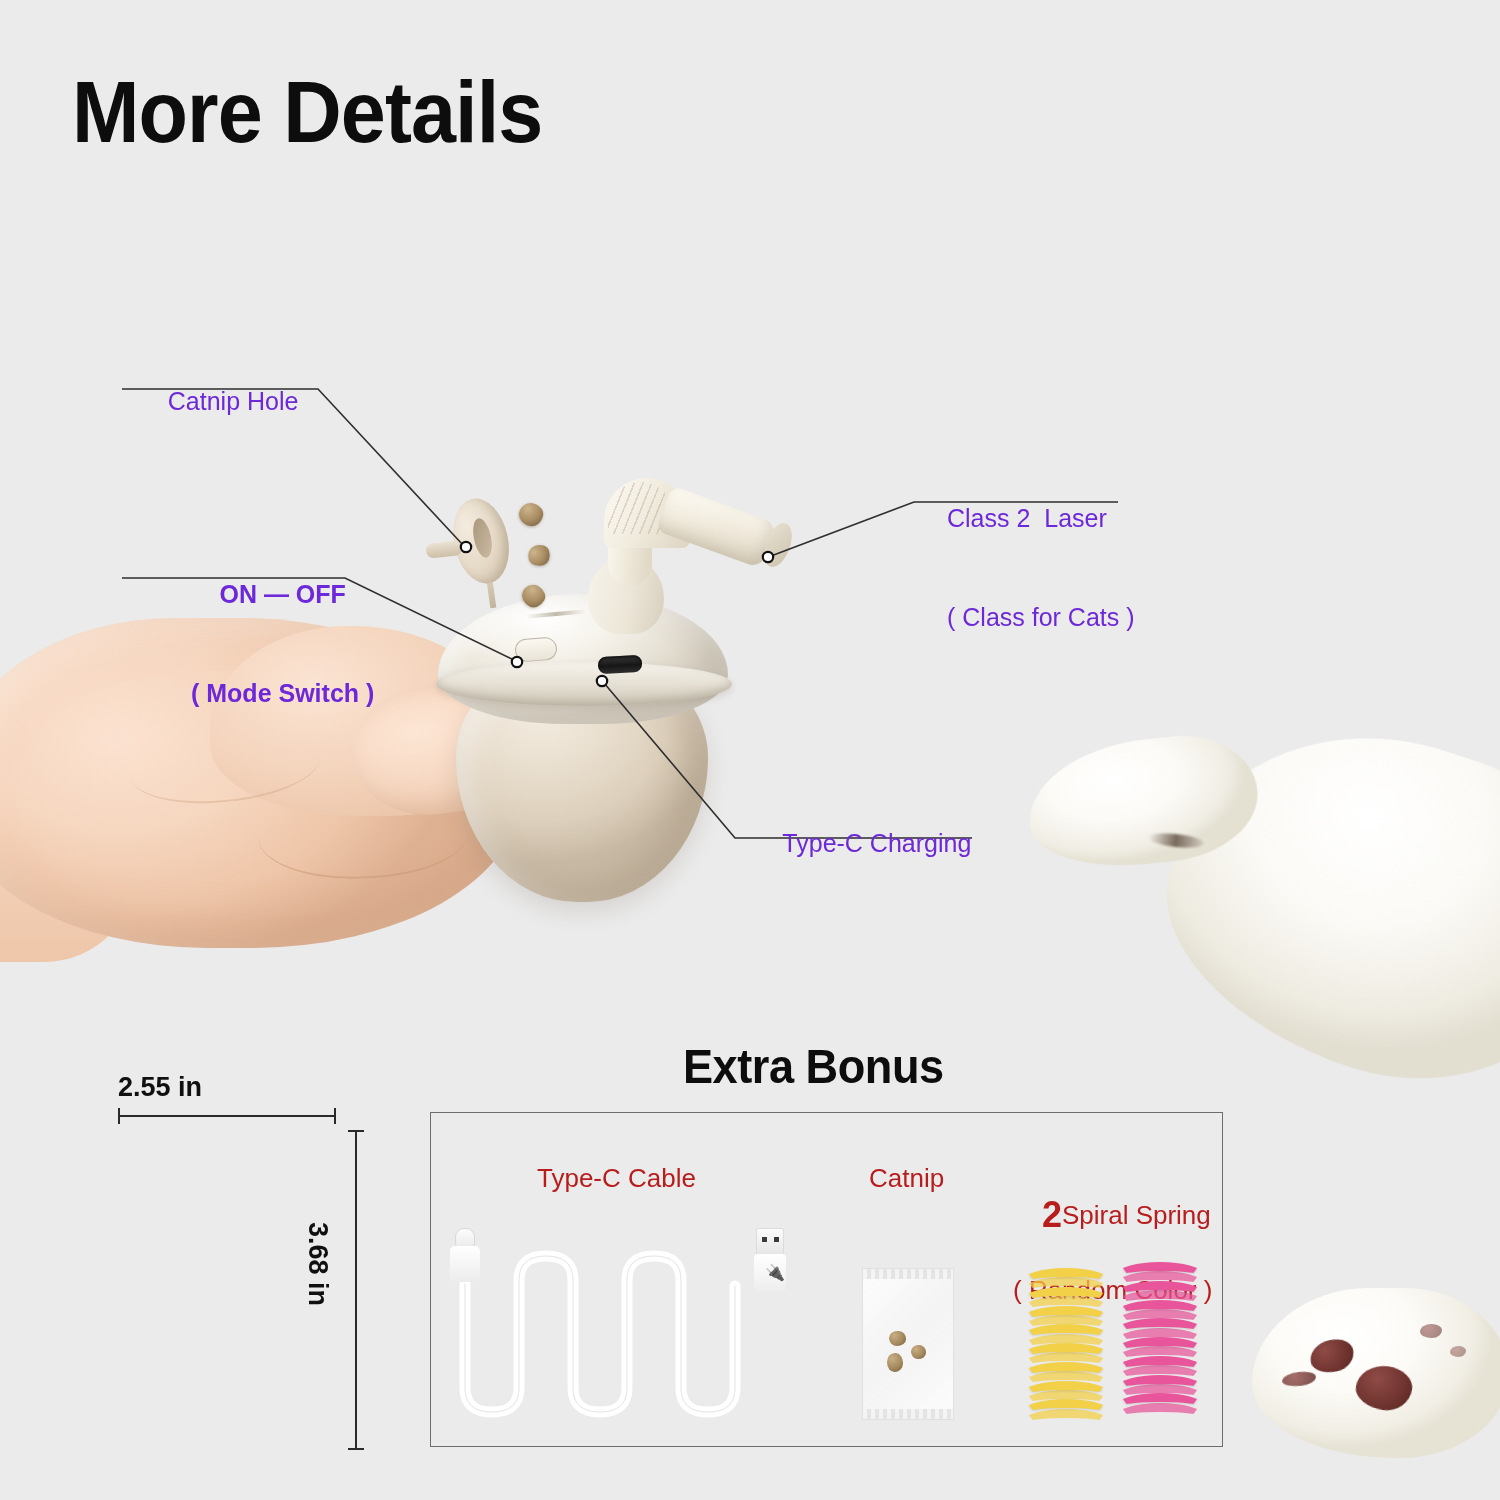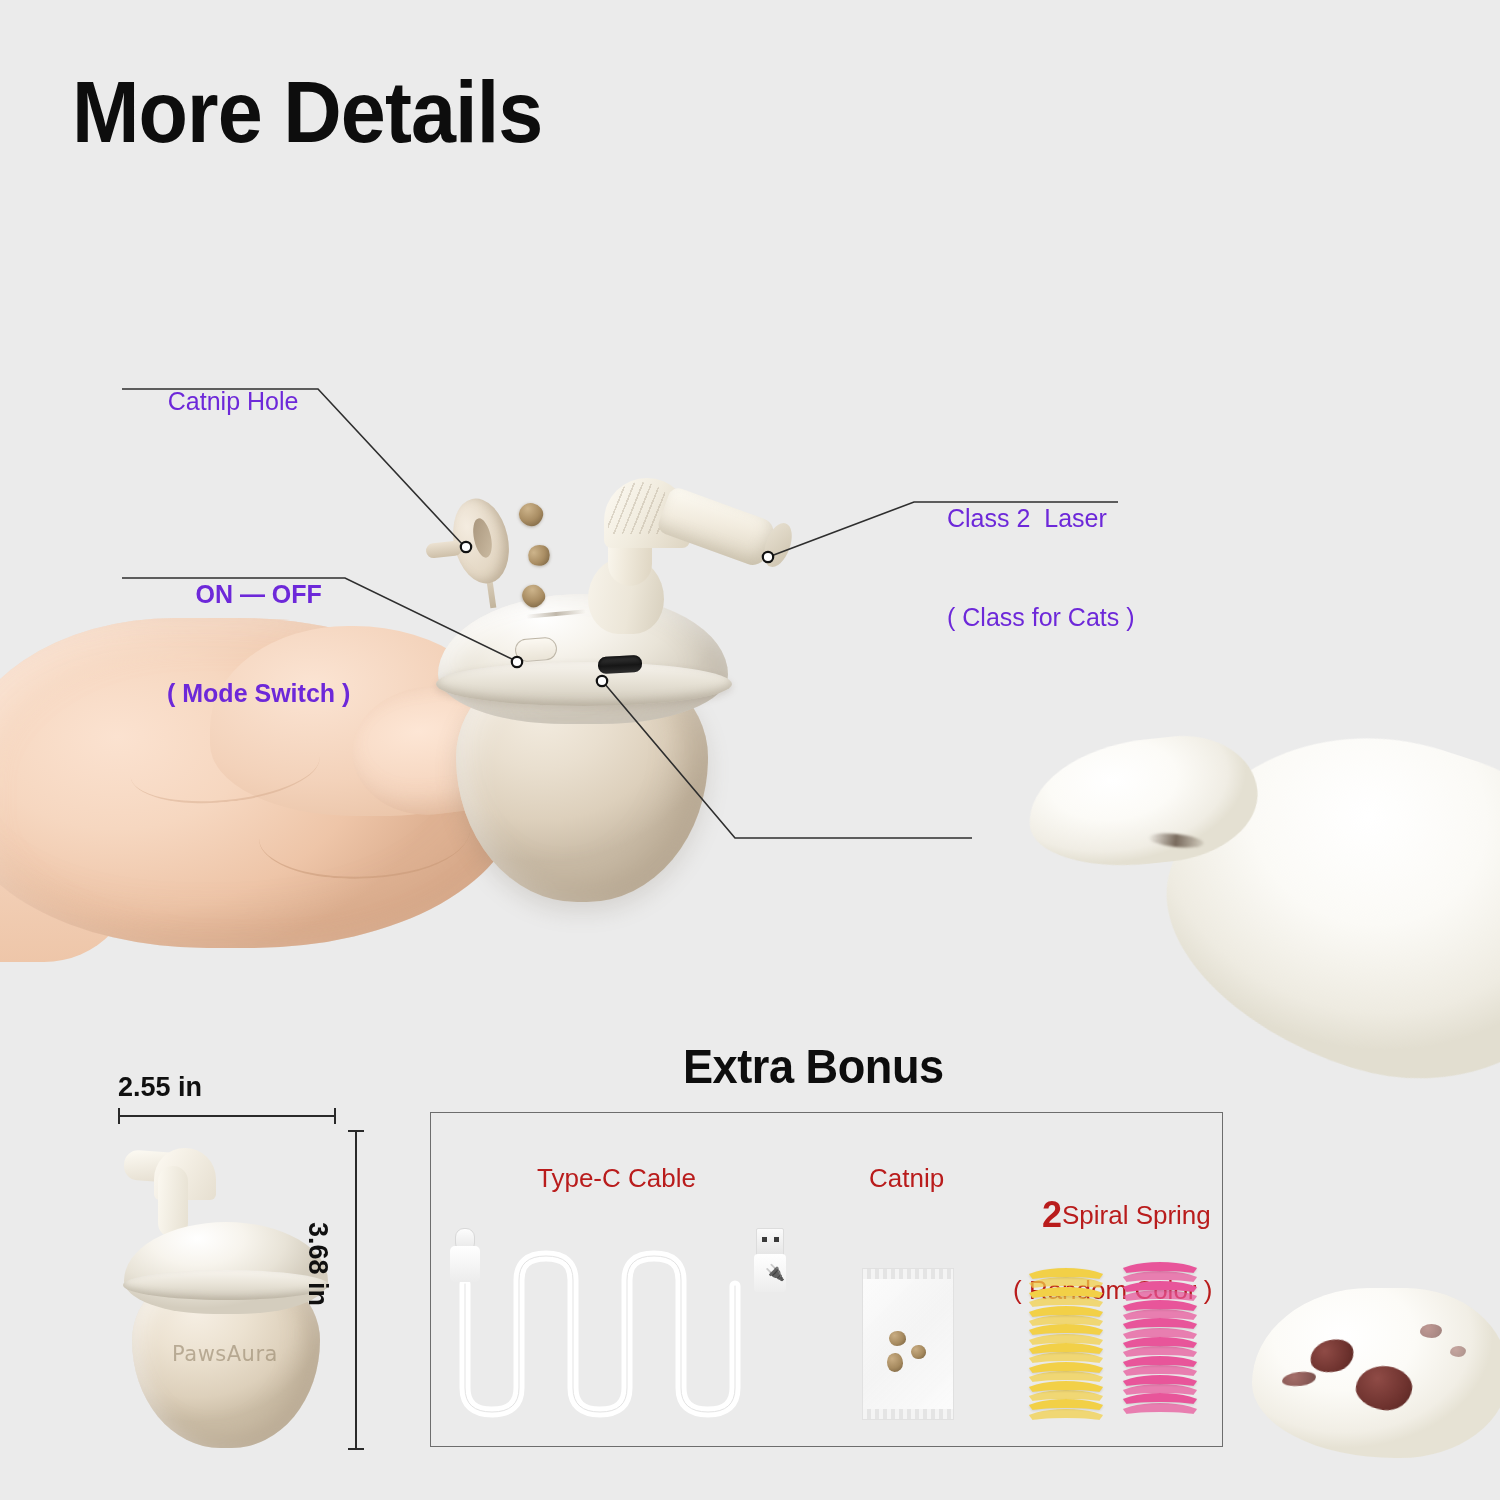--- a/index.html
+++ b/index.html
@@ -29,7 +29,7 @@
 
   
   .callout { position:absolute; font-size:25px; line-height:1.32; color:#6d28d9; white-space:pre; }
-  .callout.bold { font-weight:bold; }
+  .callout.bold { font-weight:bold;margin-left:24px; }
   #cal-catnip   { left:140px; top:352px; }
   #cal-onoff    { left:167px; top:512px; font-weight:bold; text-align:center; }
   #cal-laser    { left:947px; top:436px; }

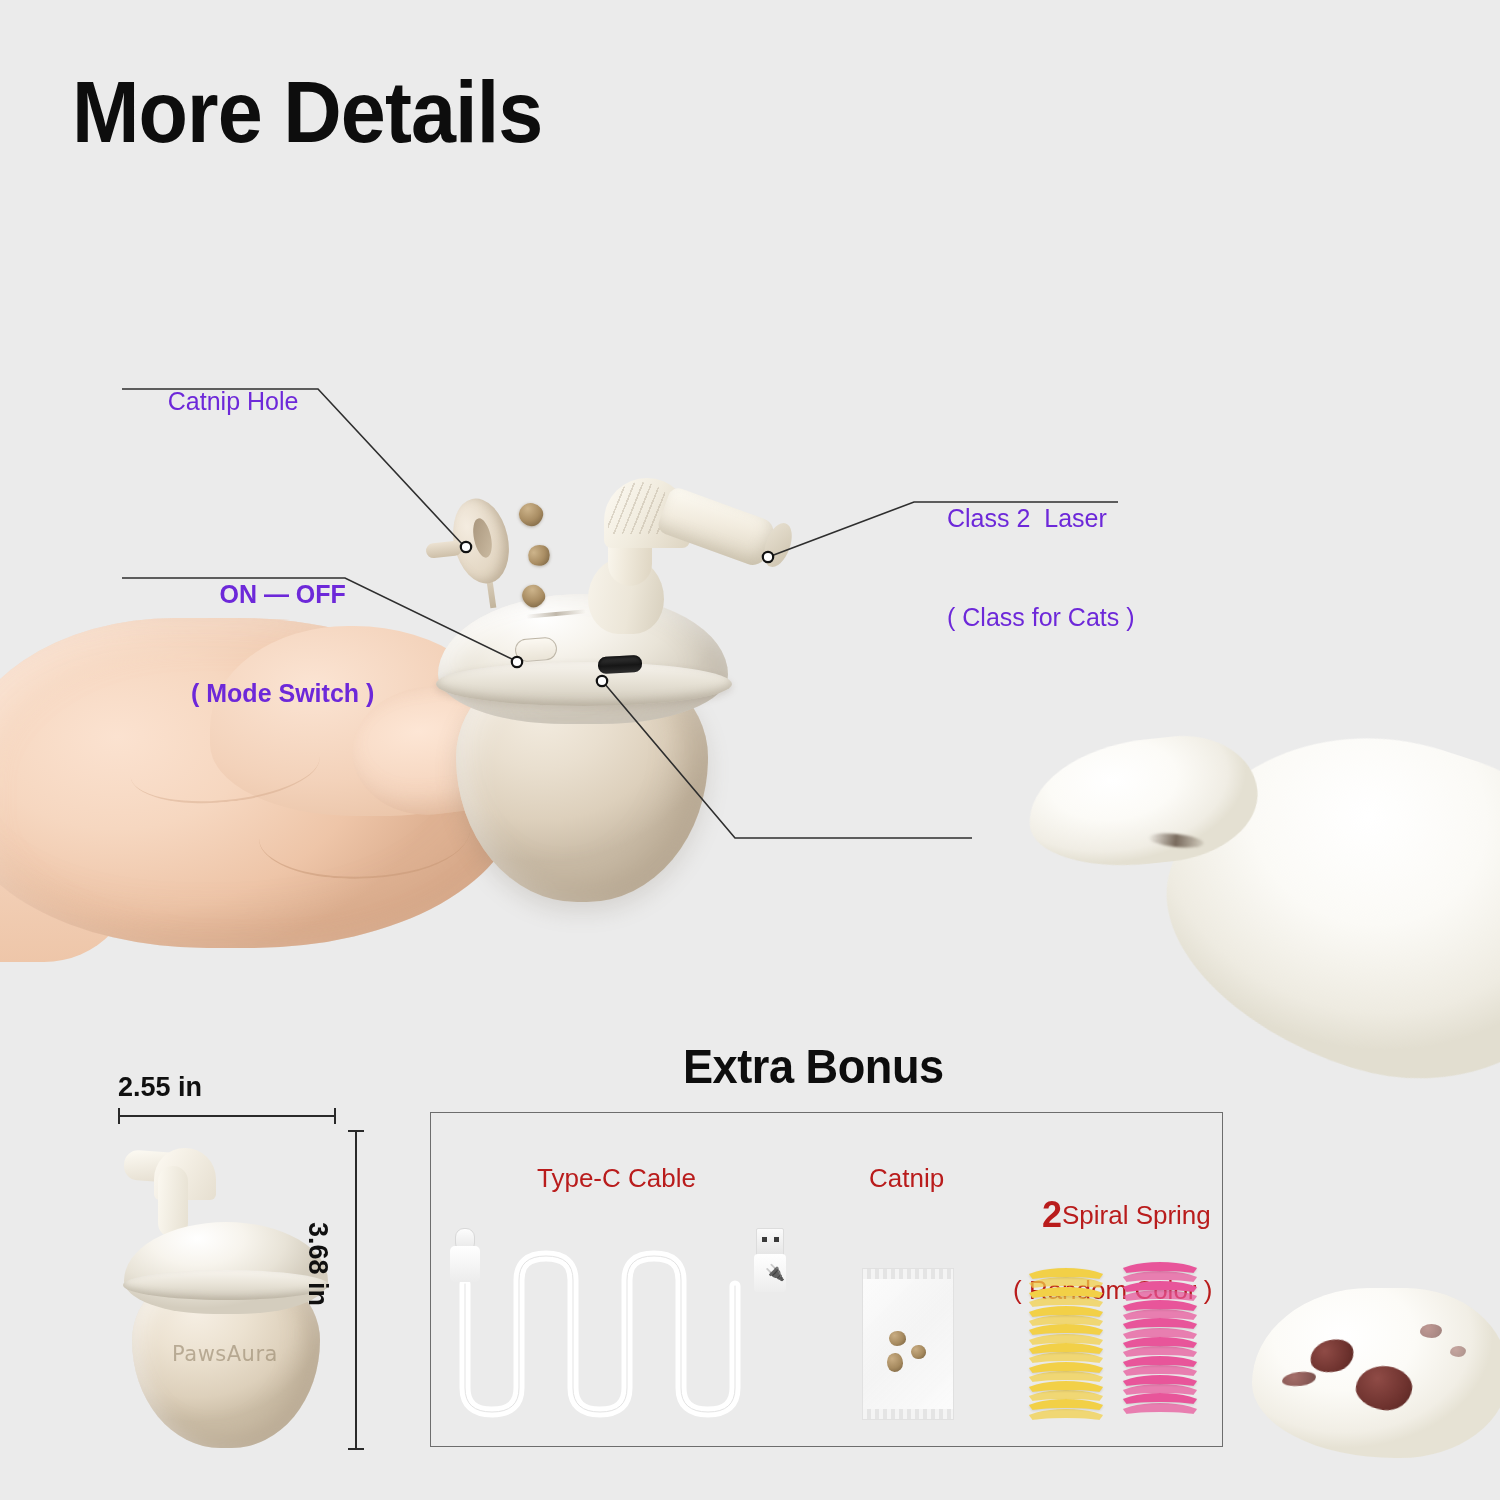--- a/index.html
+++ b/index.html
@@ -427,6 +427,9 @@
     <div>( Class for Cats )</div>
   </div>
 
+  <div class="callout" id="cal-typec">
+    <span>Type-C Charging</span>
+  </div>
 
   <div class="paw-upper">
     <div class="leg"></div>

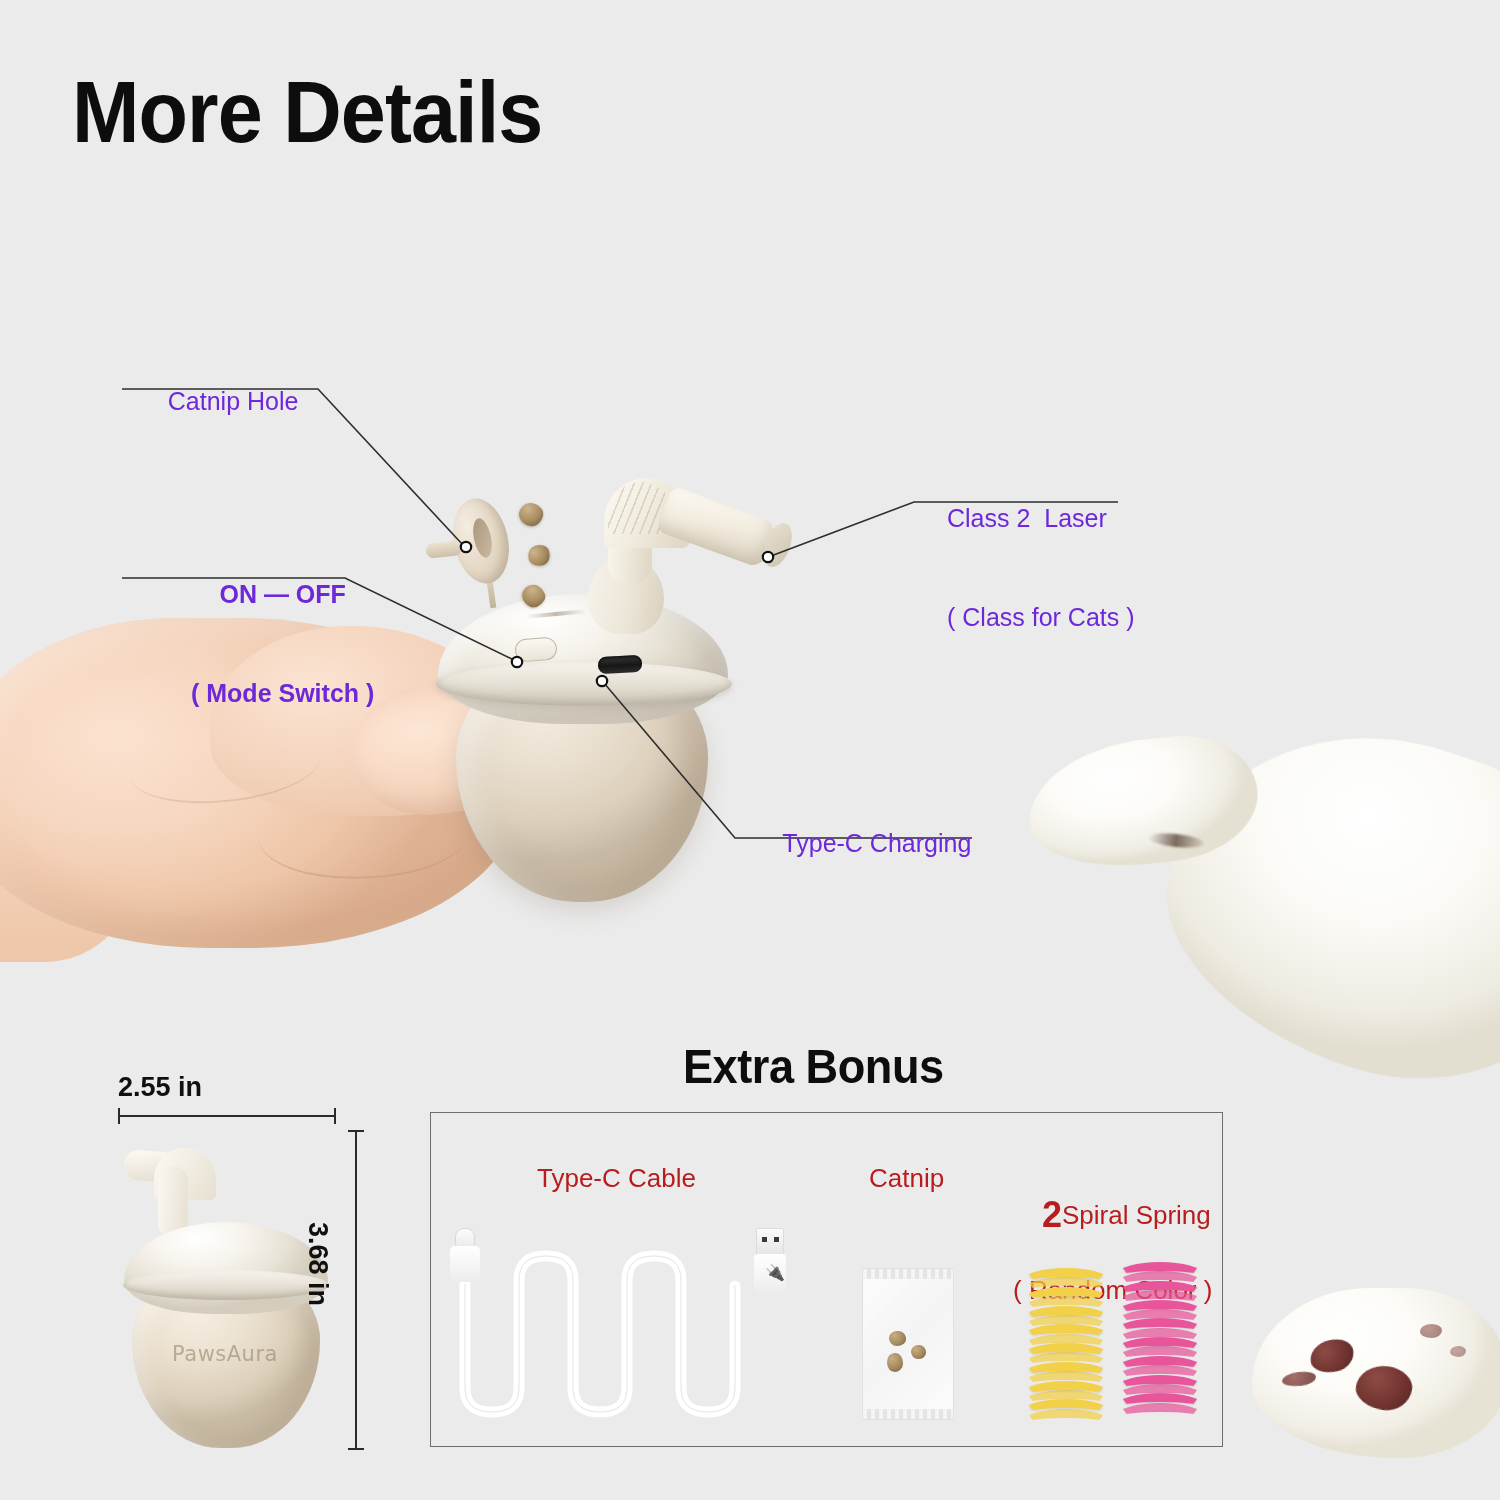--- a/index.html
+++ b/index.html
@@ -455,16 +455,6 @@
     <div class="tick" style="right:0"></div>
   </div>
 
-  <div class="dim-product">
-    <div class="dp-arm-h"></div>
-    <div class="dp-arm-bend"></div>
-    <div class="dp-arm-v"></div>
-    <div class="dp-antenna"></div>
-    <div class="dp-egg"></div>
-    <div class="dp-cap"></div>
-    <div class="dp-rim"></div>
-    <div class="dp-logo">PawsAura</div>
-  </div>
 
   <div class="dim-right">
     <div class="bar"></div>

